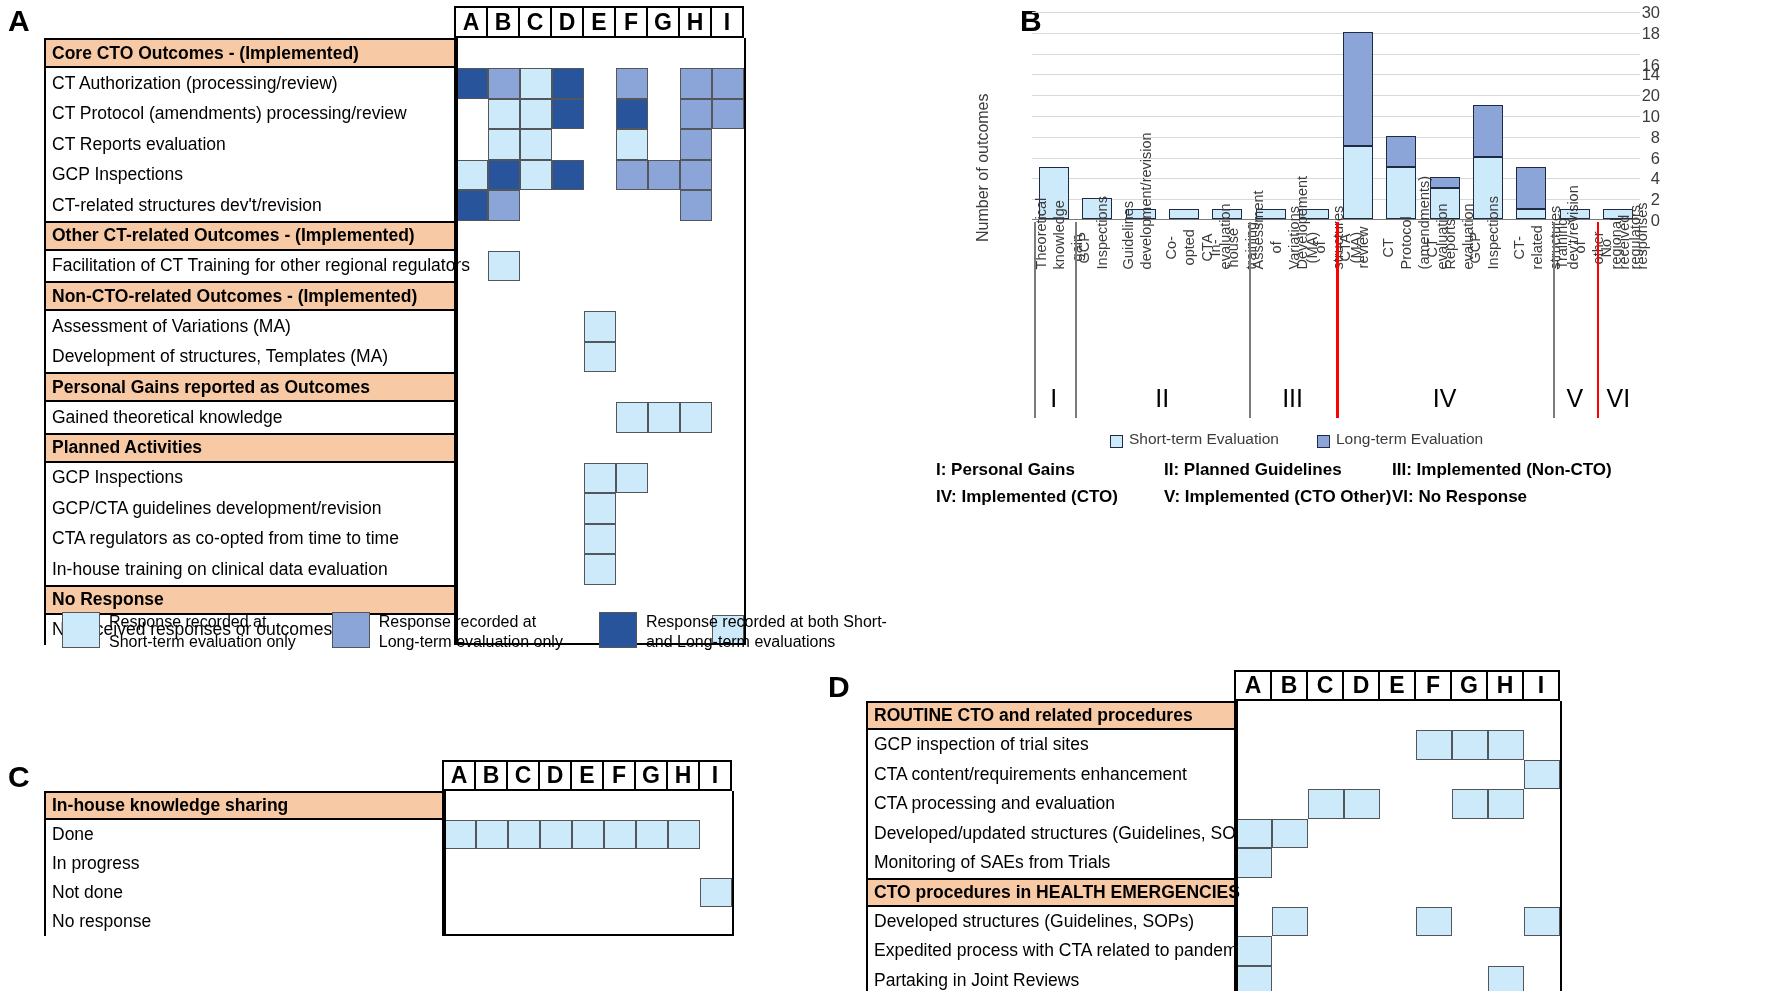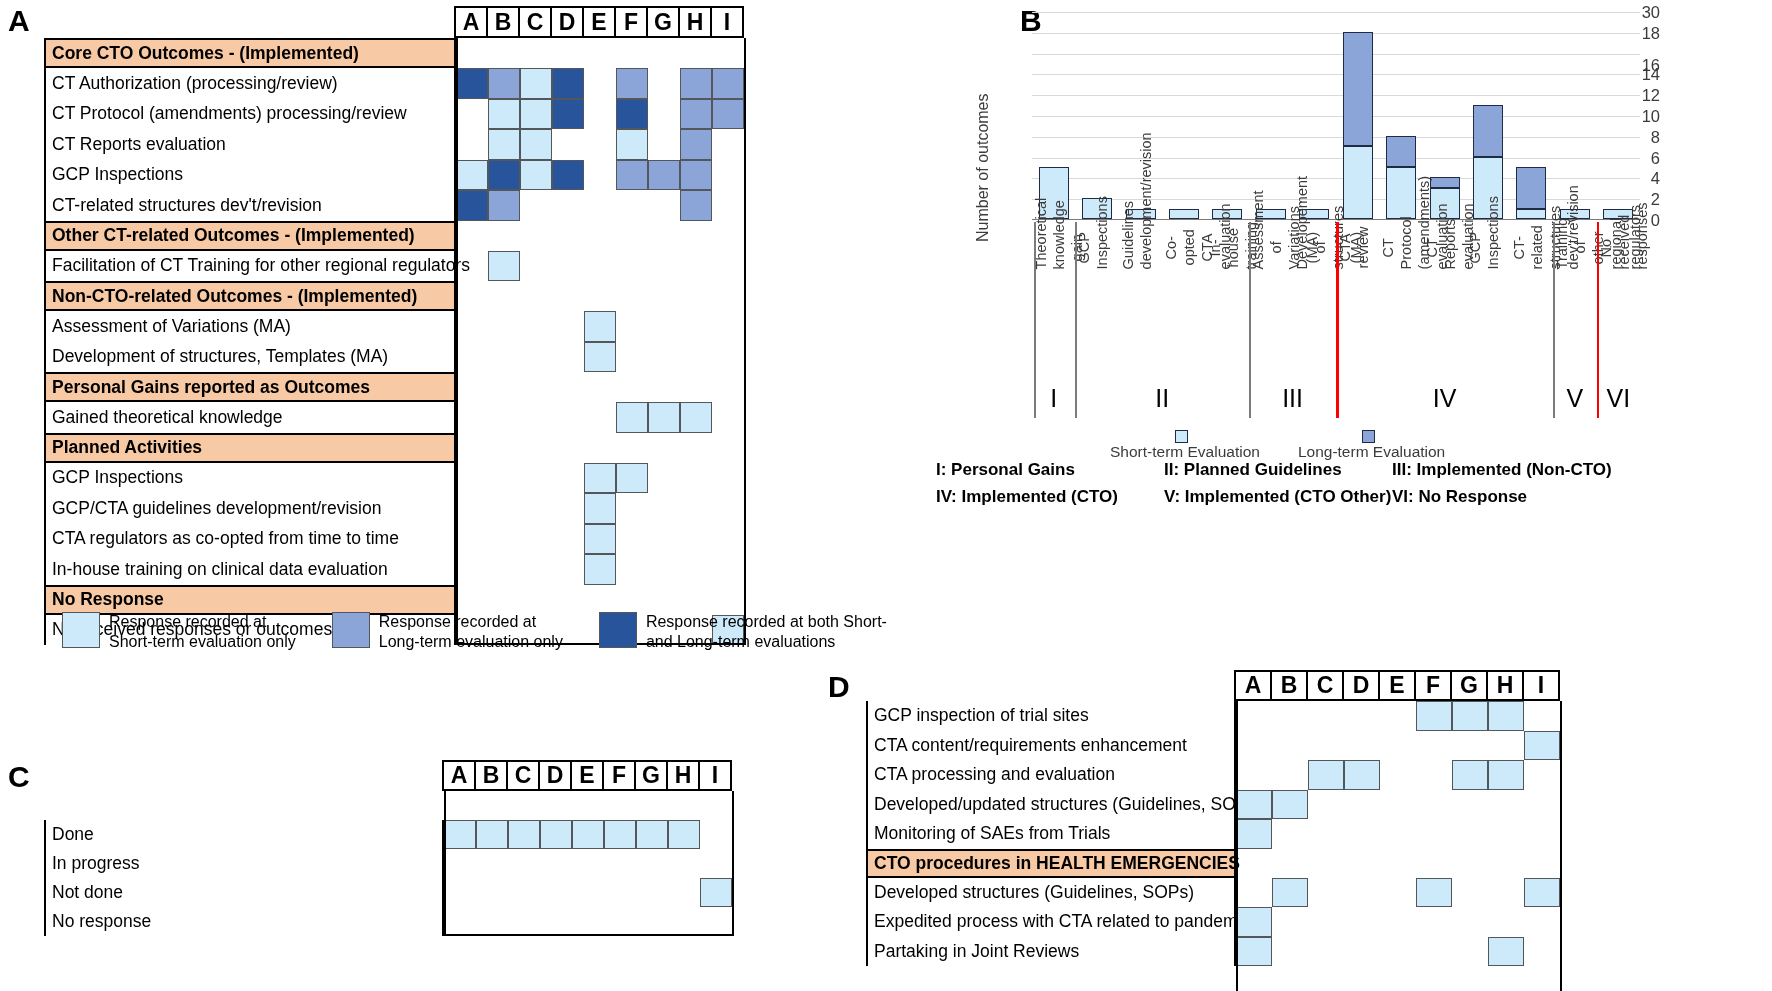--- a/index.html
+++ b/index.html
@@ -379,7 +379,7 @@
       <div class="ytick" style="top: 153.6px; width: 64px;">6</div>
       <div class="ytick" style="top: 132.8px; width: 64px;">8</div>
       <div class="ytick" style="top: 112px; width: 64px;">10</div>
-      <div class="ytick" style="top: 91.2px; width: 64px;">12</div>
+      <div class="ytick" style="top: 91.2px; width: 64px;">20</div>
       <div class="ytick" style="top: 70.4px; width: 64px;">14</div>
       <div class="ytick" style="top: 61px; width: 64px;">16</div>
       <div class="ytick" style="top: 28.8px; width: 64px;">18</div>

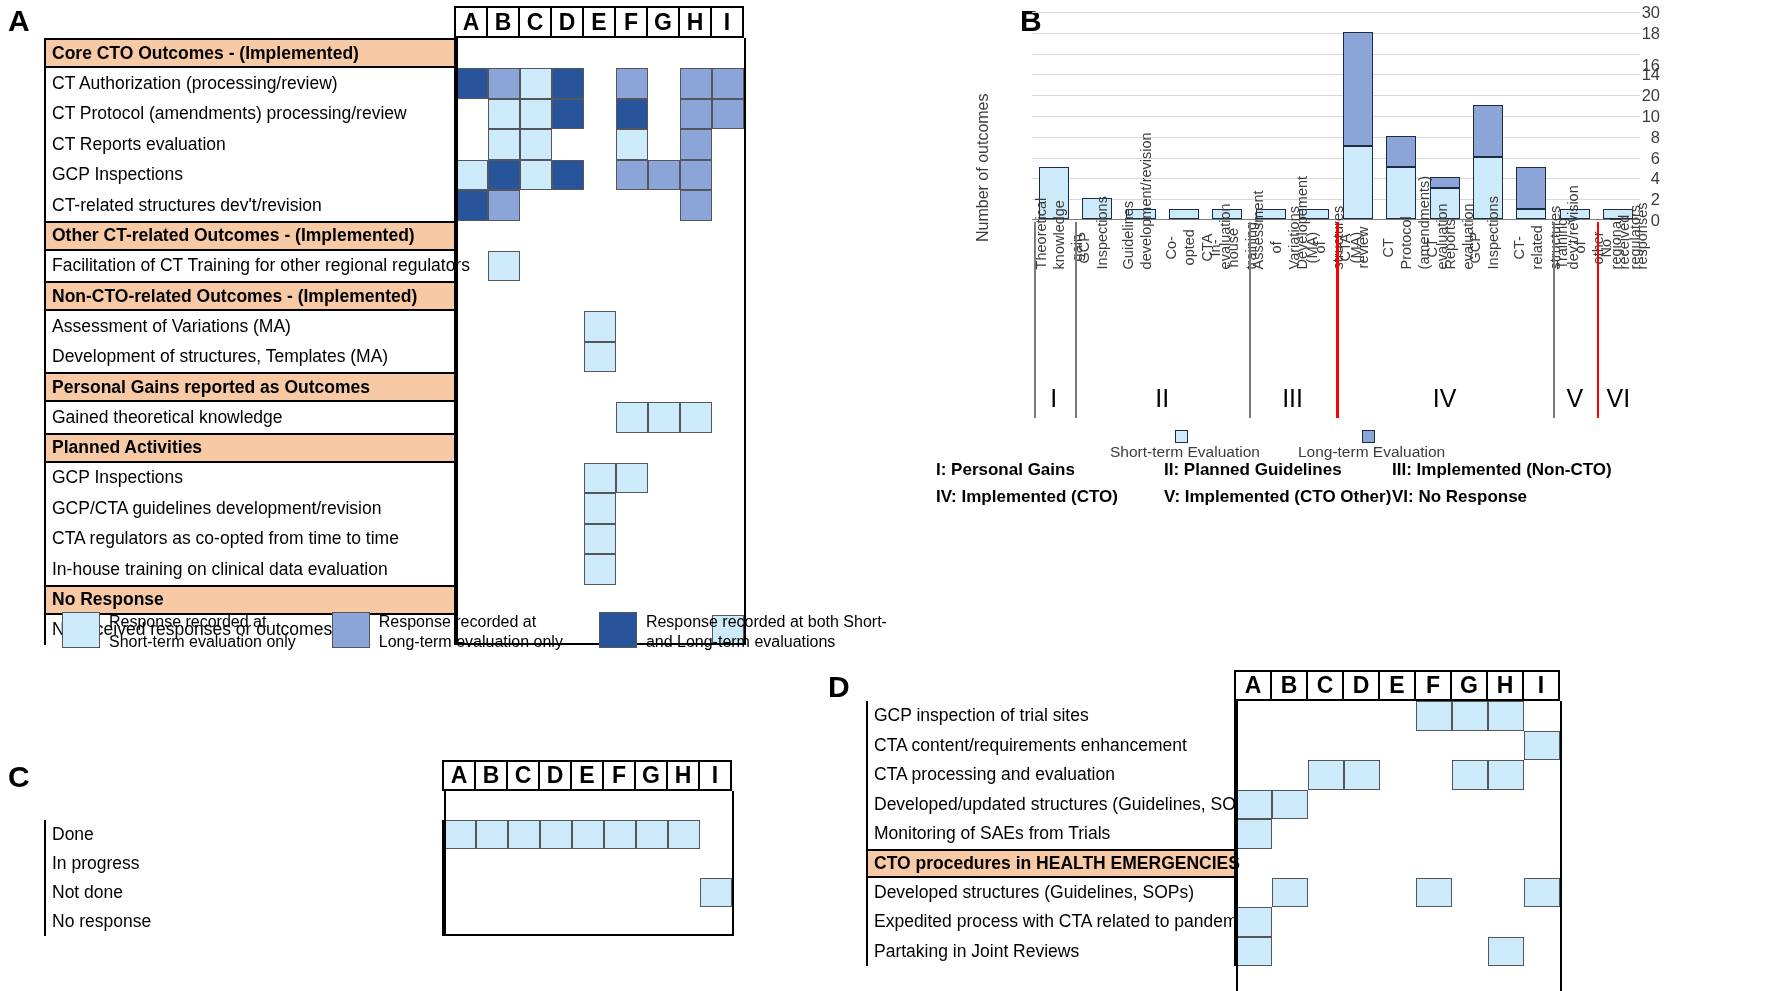--- a/index.html
+++ b/index.html
@@ -45,7 +45,7 @@
   .sep.red{background:#ff0000;width:2.5px;}
   .roman{position:absolute;font-size:25px;text-align:center;}
   .blegend{position:absolute;display:flex;font-size:15.5px;color:#3b3b3b;}
-  .blegend .bi{display:flex;align-items:center;margin-right:38px;flex-direction:column;}
+  .blegend .bi{display:flex;align-items:flex-end;margin-right:38px;}
   .bsw{width:11px;height:11px;border:1.3px solid #1f2a44;margin-right:6px;}
   .keys{position:absolute;font-size:17px;font-weight:bold;line-height:1.6;}
   .keys .krow{display:flex;}

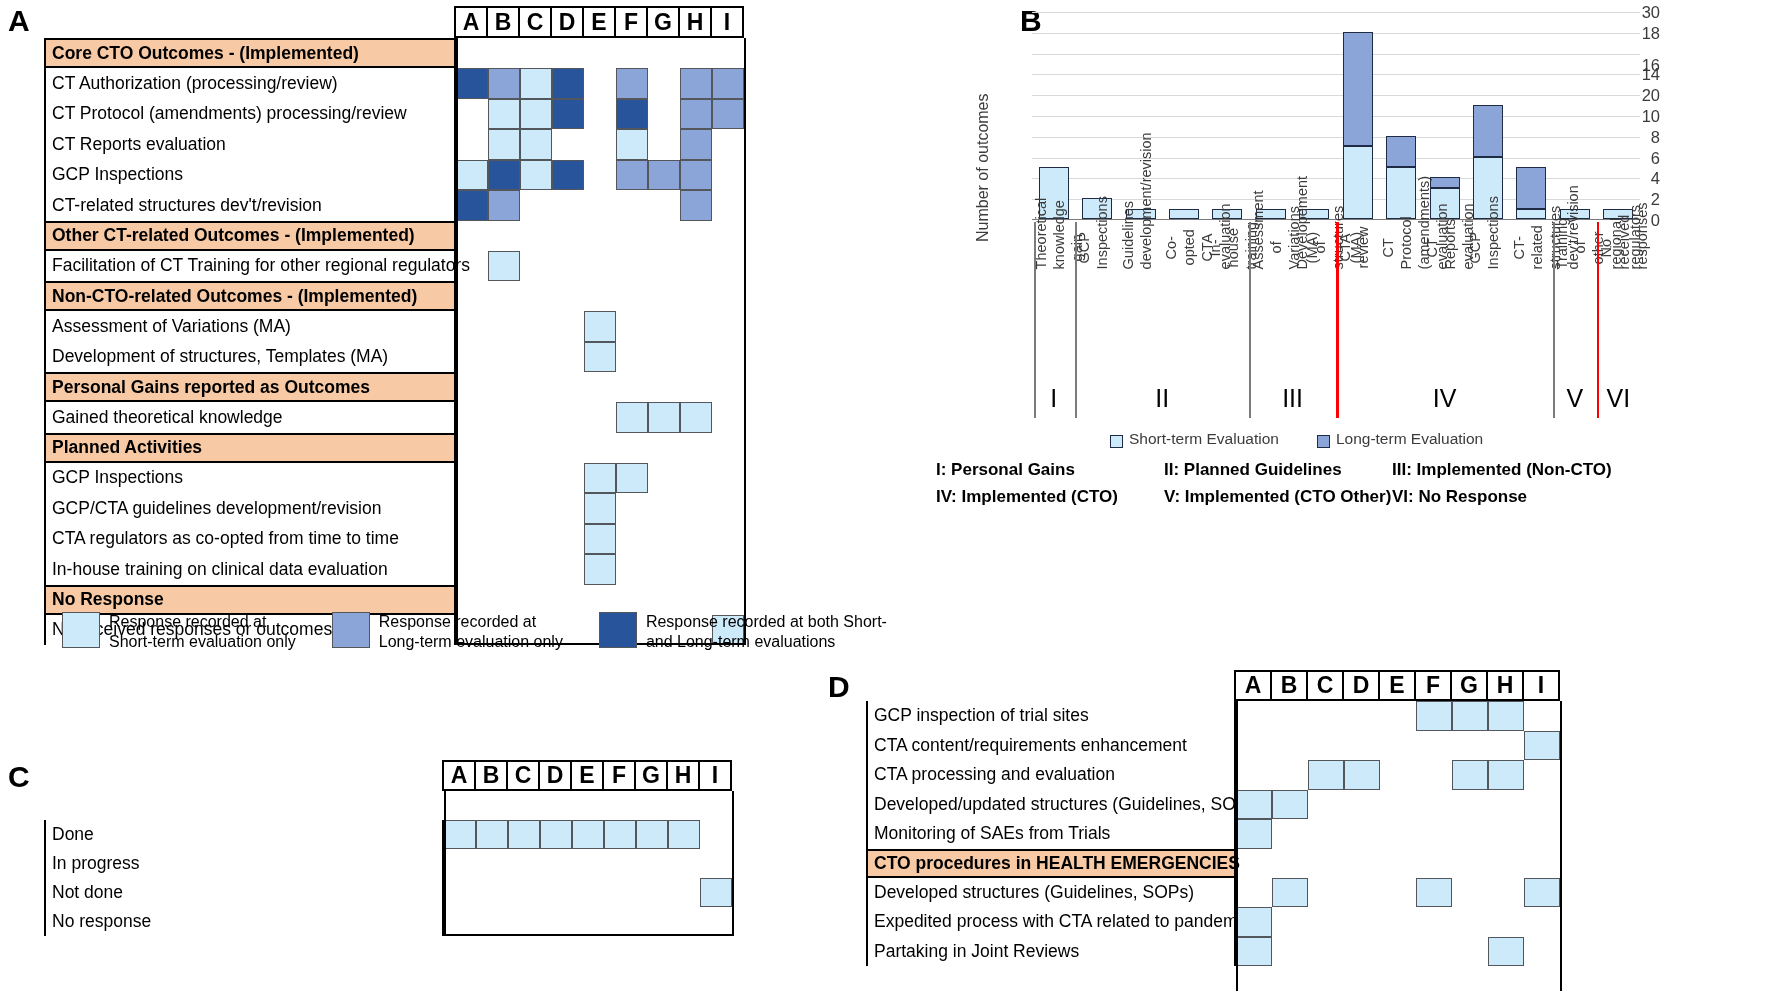--- a/index.html
+++ b/index.html
@@ -598,6 +598,20 @@
     </div>
     <div style="position: absolute; left: 0px; top: 31px;">
       <div class="mrow">
+        <div class="lbl hdr" style="width: 370px; height: 29px; background: rgb(247, 202, 165);">ROUTINE CTO and related procedures</div>
+        <div class="cells">
+          <div class="cell" style="width: 36px; height: 29px;"></div>
+          <div class="cell" style="width: 36px; height: 29px;"></div>
+          <div class="cell" style="width: 36px; height: 29px;"></div>
+          <div class="cell" style="width: 36px; height: 29px;"></div>
+          <div class="cell" style="width: 36px; height: 29px;"></div>
+          <div class="cell" style="width: 36px; height: 29px;"></div>
+          <div class="cell" style="width: 36px; height: 29px;"></div>
+          <div class="cell" style="width: 36px; height: 29px;"></div>
+          <div class="cell" style="width: 36px; height: 29px;"></div>
+        </div>
+      </div>
+      <div class="mrow">
         <div class="lbl" style="width: 370px; height: 29.5px;">GCP inspection of trial sites</div>
         <div class="cells">
           <div class="cell" style="width: 36px; height: 29.5px;"></div>

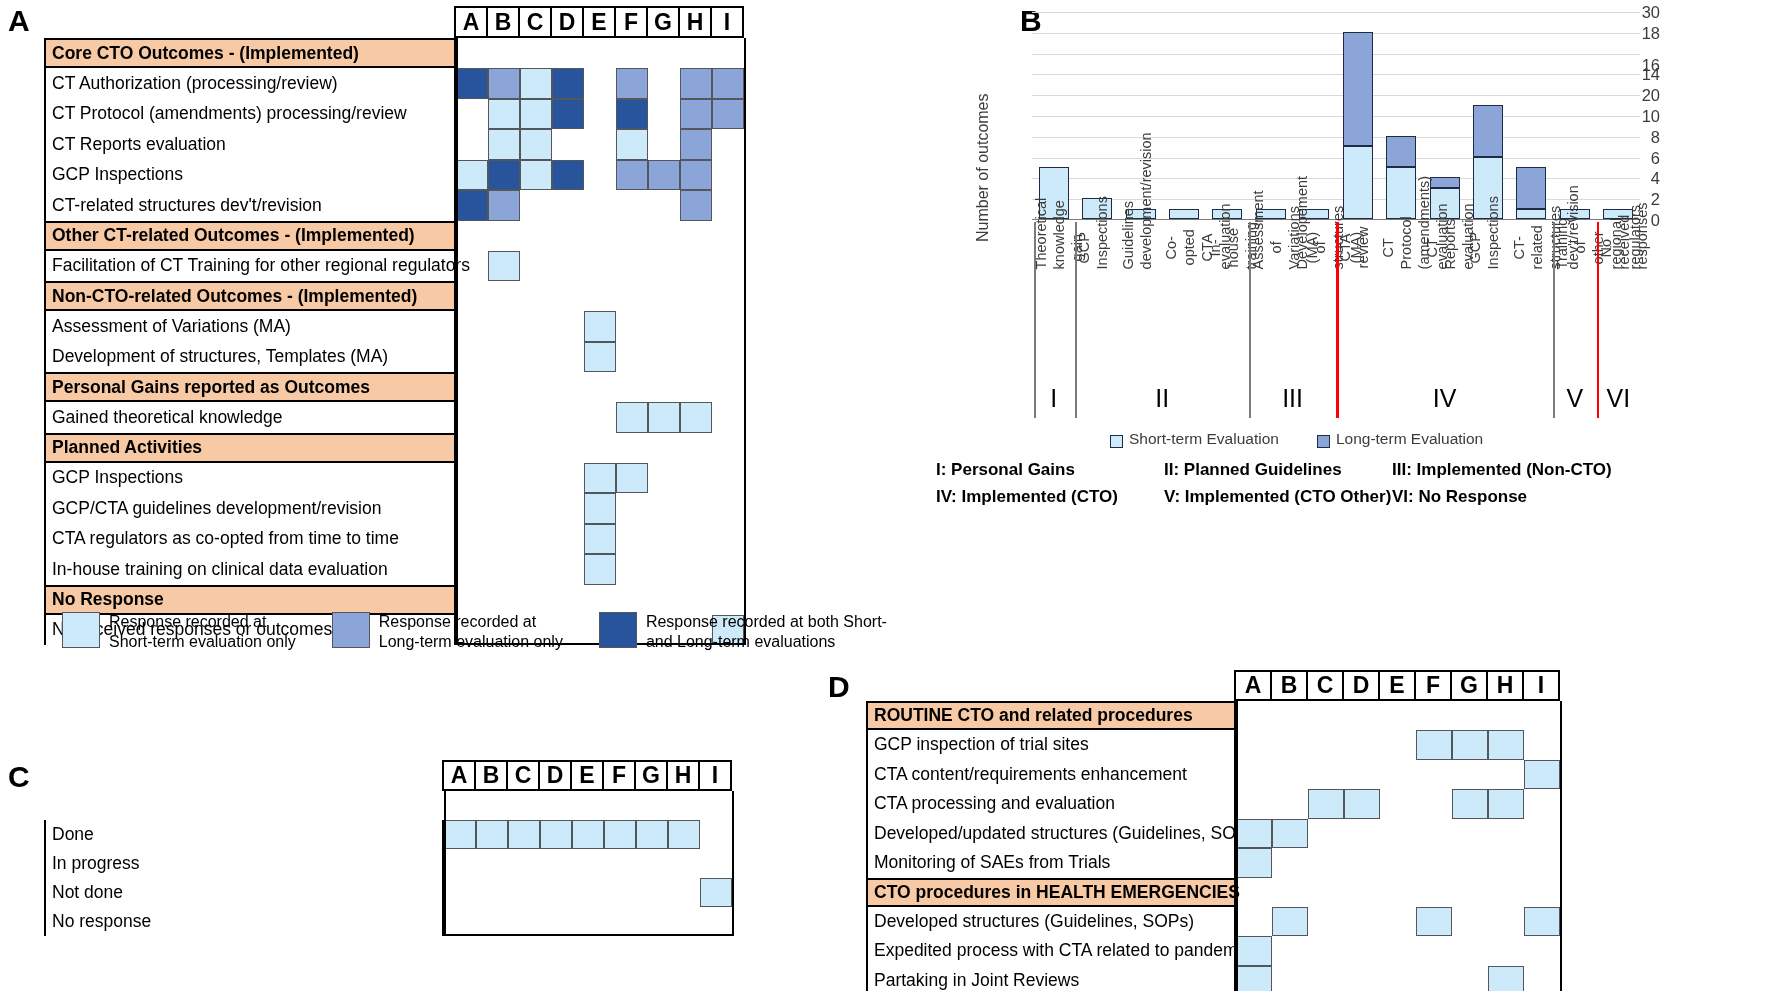--- a/index.html
+++ b/index.html
@@ -511,6 +511,7 @@
     </div>
     <div style="position: absolute; left: 0px; top: 31px;">
       <div class="mrow">
+        <div class="lbl hdr" style="width: 400px; height: 29px; background: rgb(247, 202, 165);">In-house knowledge sharing</div>
         <div class="cells">
           <div class="cell" style="width: 32px; height: 29px;"></div>
           <div class="cell" style="width: 32px; height: 29px;"></div>

